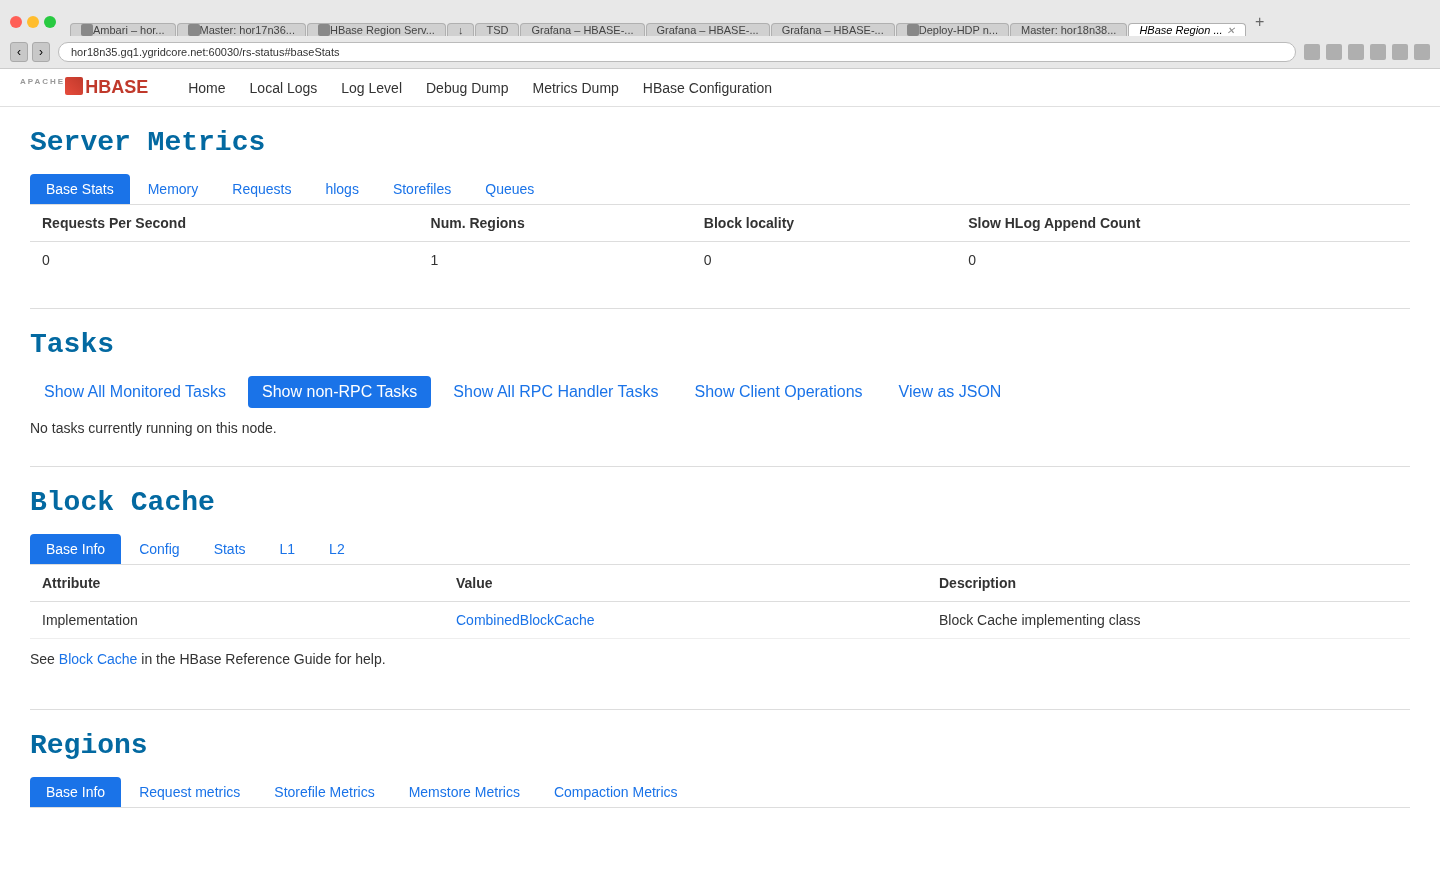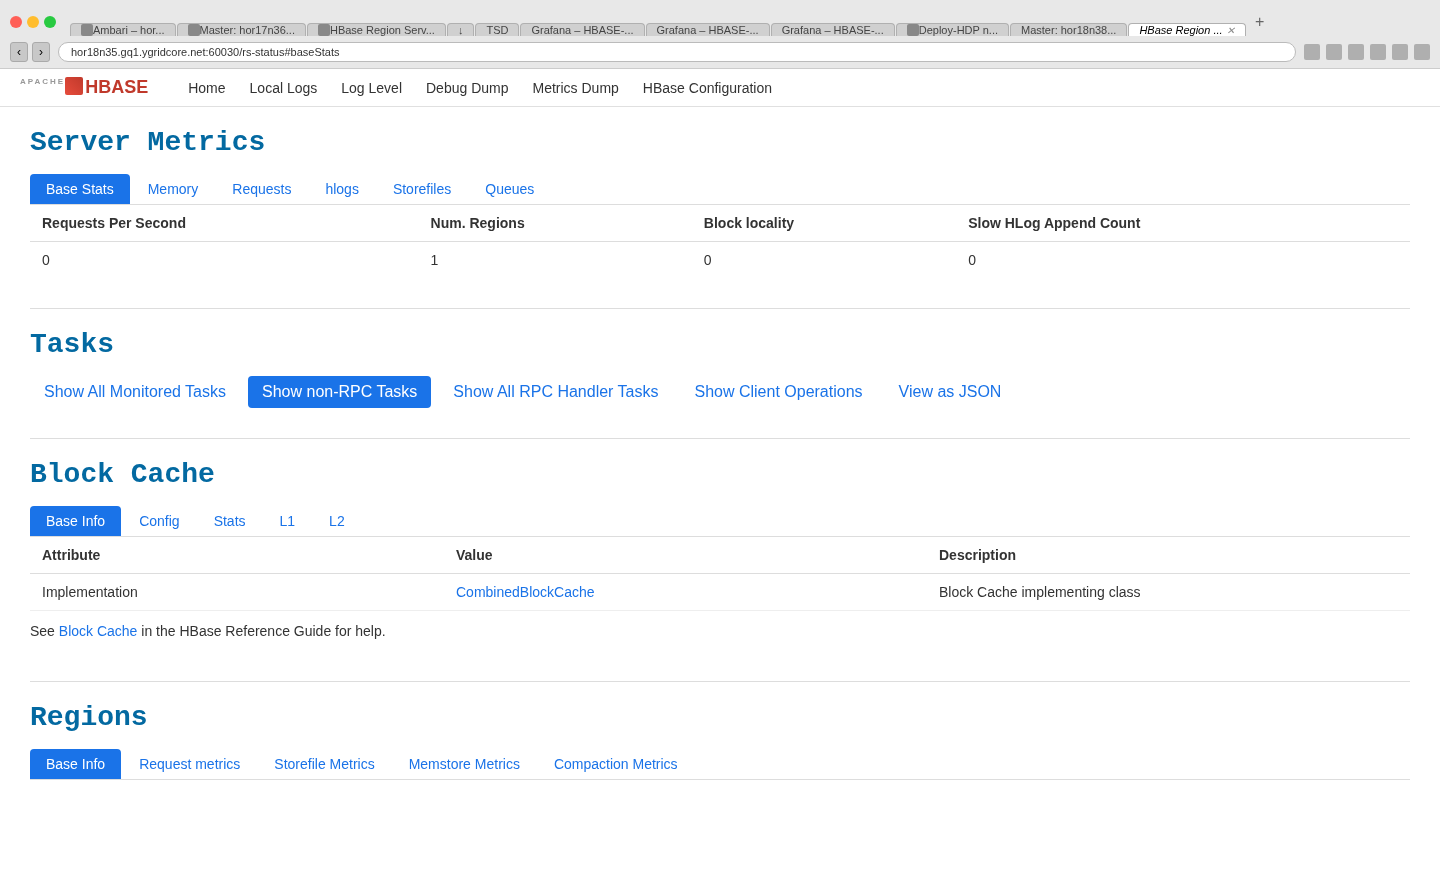--- a/index.html
+++ b/index.html
@@ -204,6 +204,7 @@
       <button class="task-btn">Show Client Operations</button>
       <button class="task-btn">View as JSON</button>
     </div>
+    <p class="no-tasks">No tasks currently running on this node.</p>
   </div>
 
   <hr>

